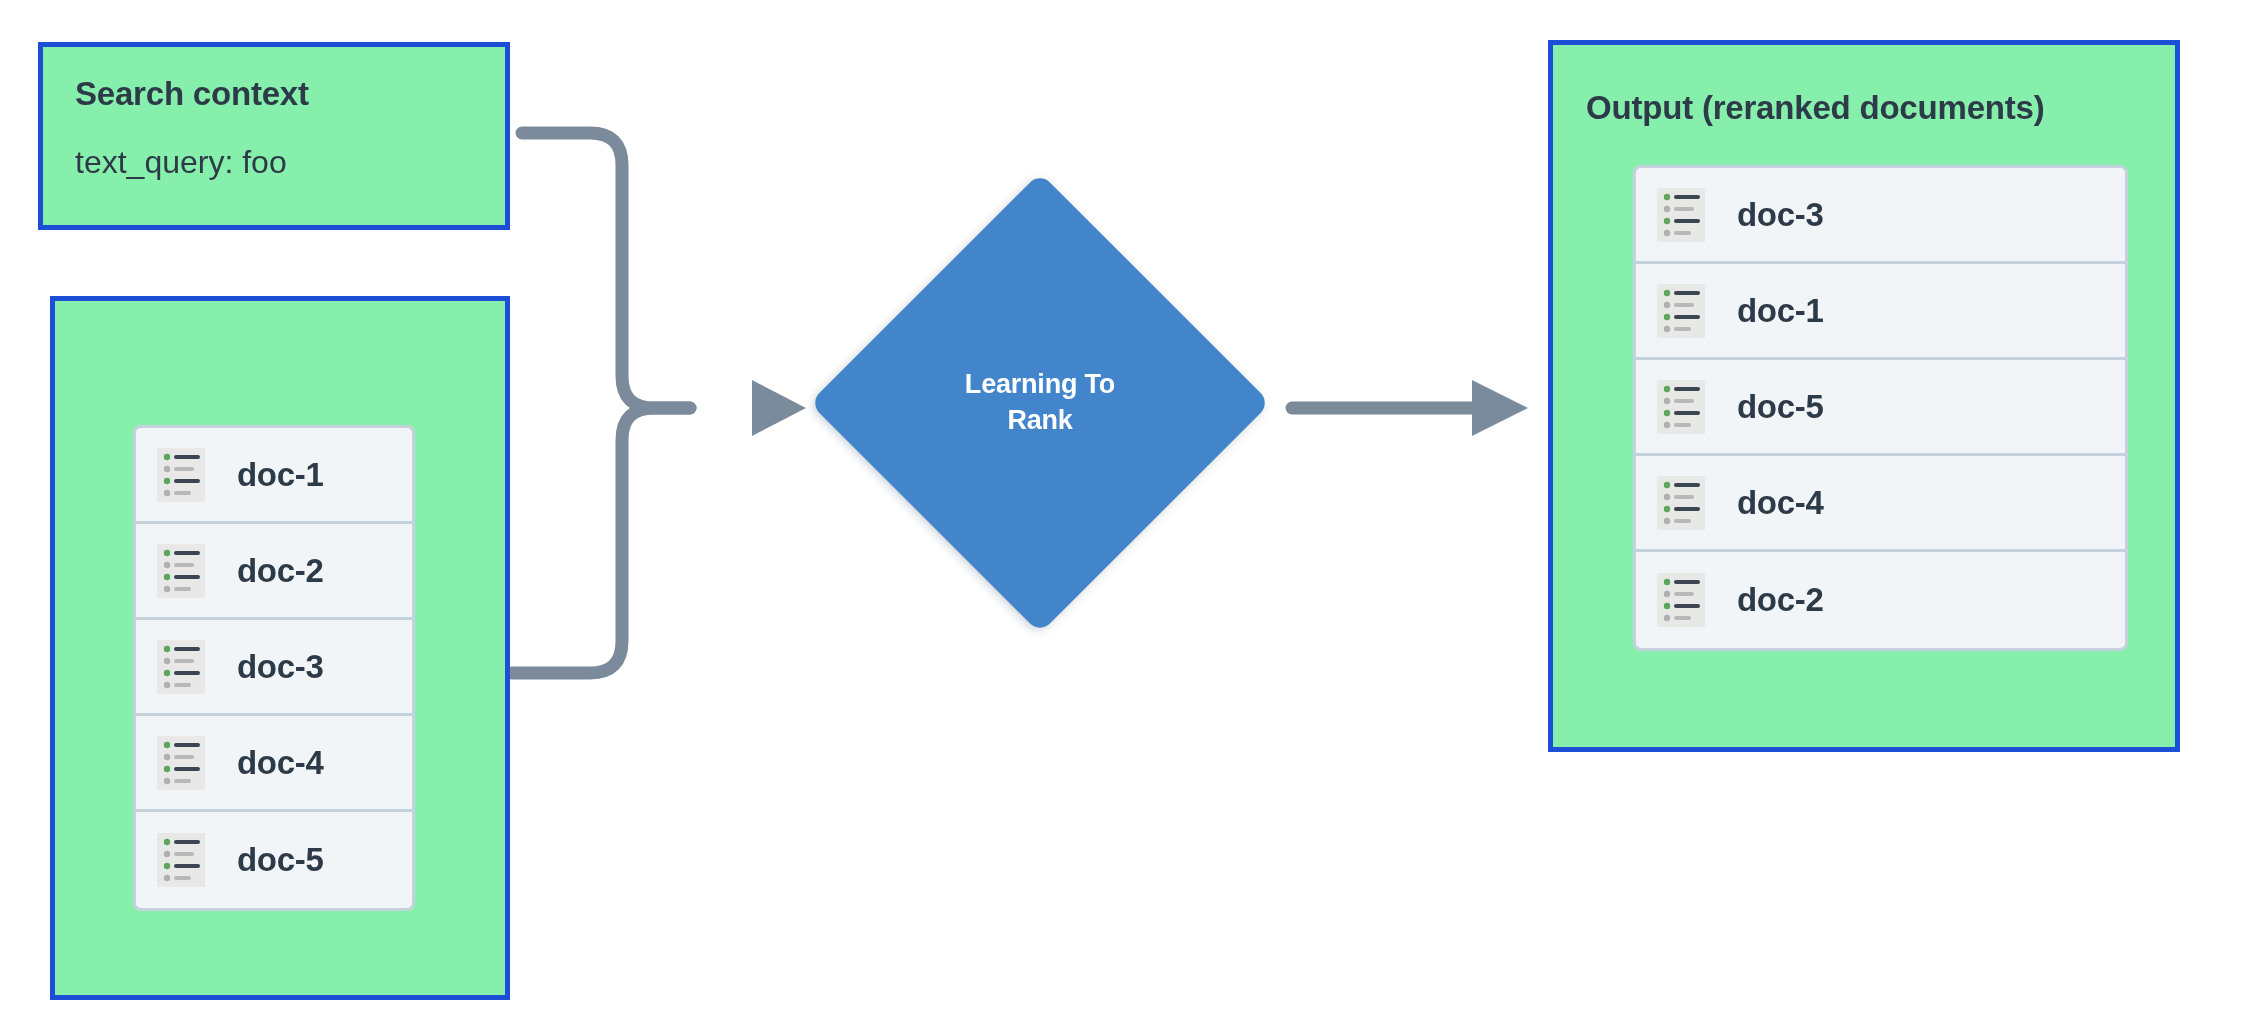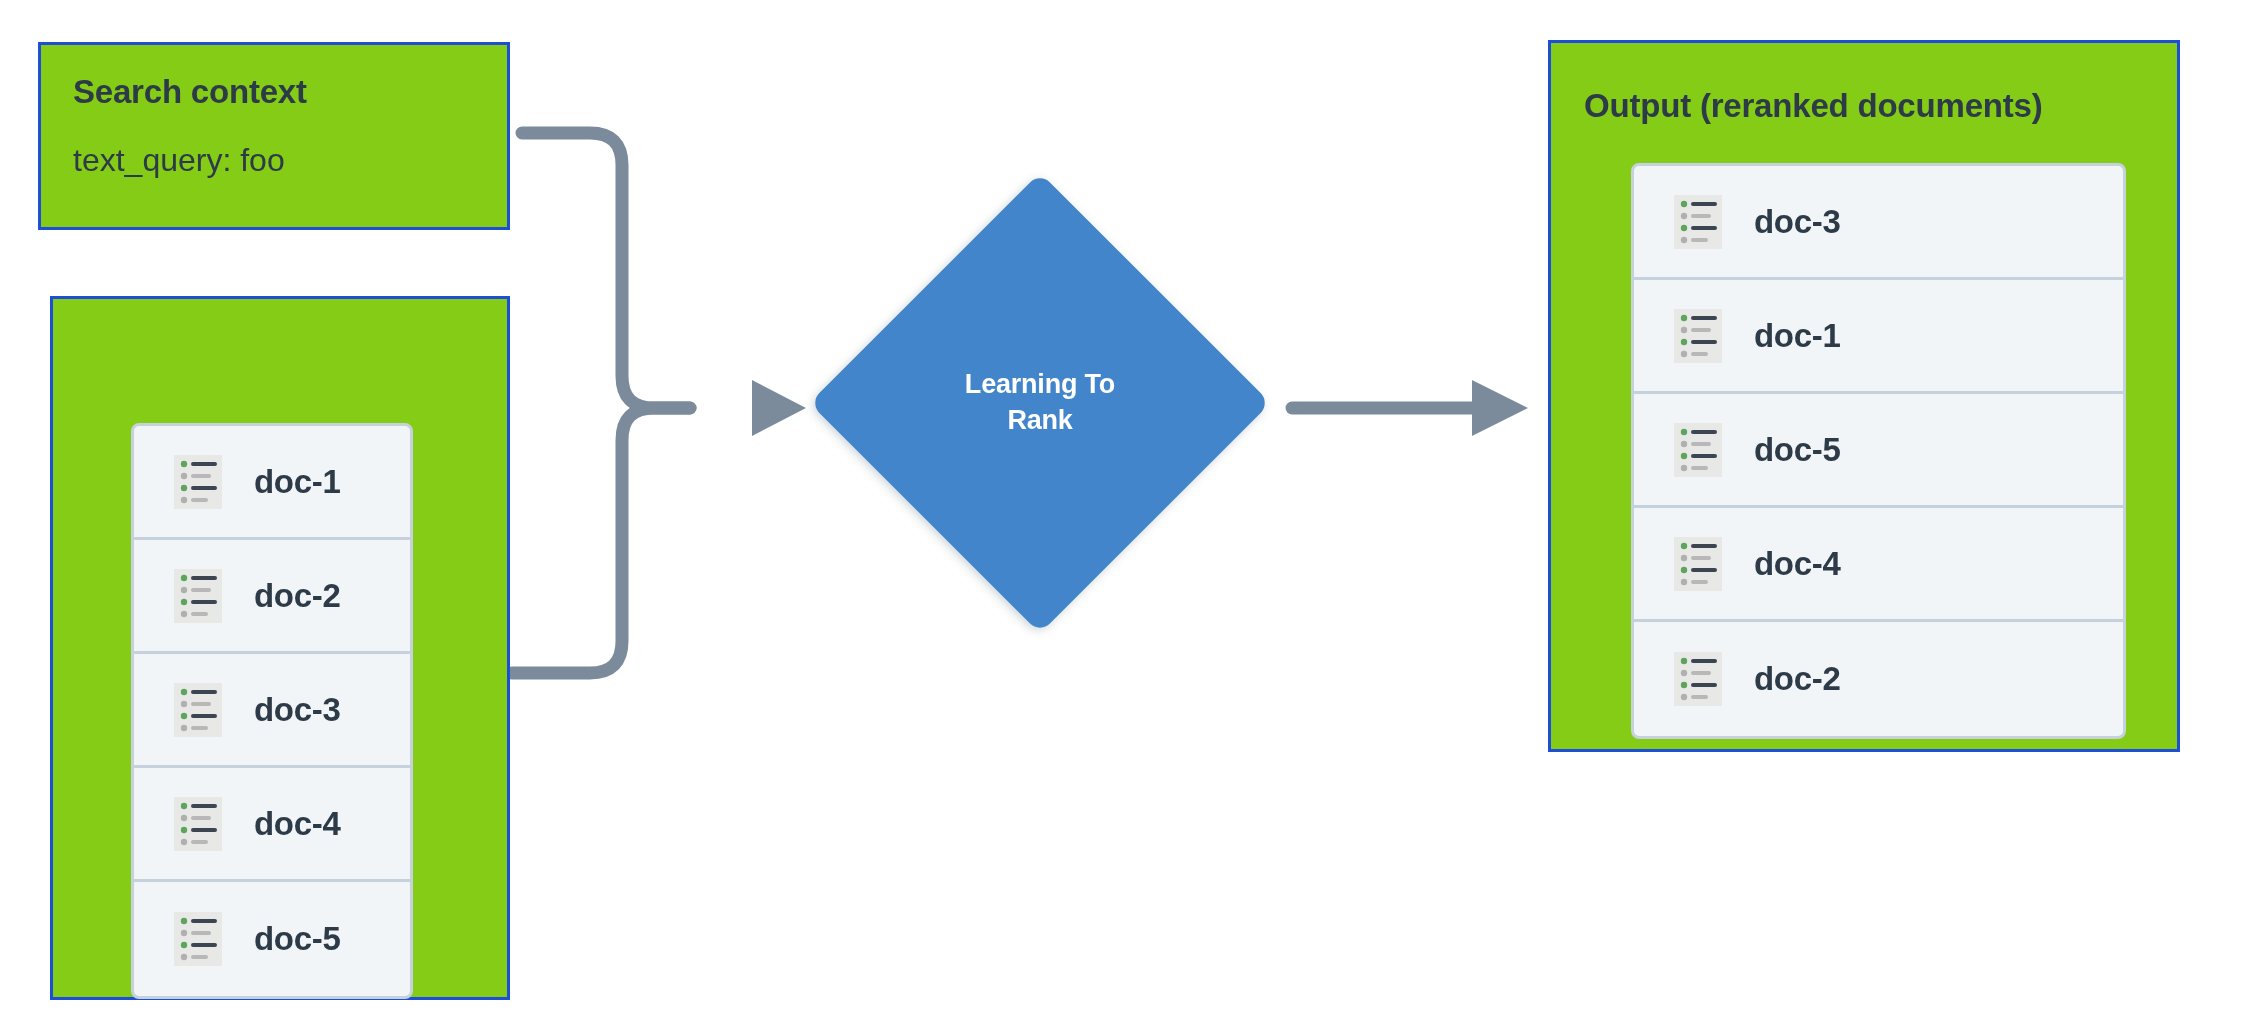--- a/index.html
+++ b/index.html
@@ -19,8 +19,8 @@
   
   .panel {
     position: absolute;
-    background: #84cc16;
-    border: 3px solid #1d4ed8;
+    background: #86efac;
+    border: 5px solid #1d4ed8;
     box-sizing: border-box;
   }
   .panel-title {

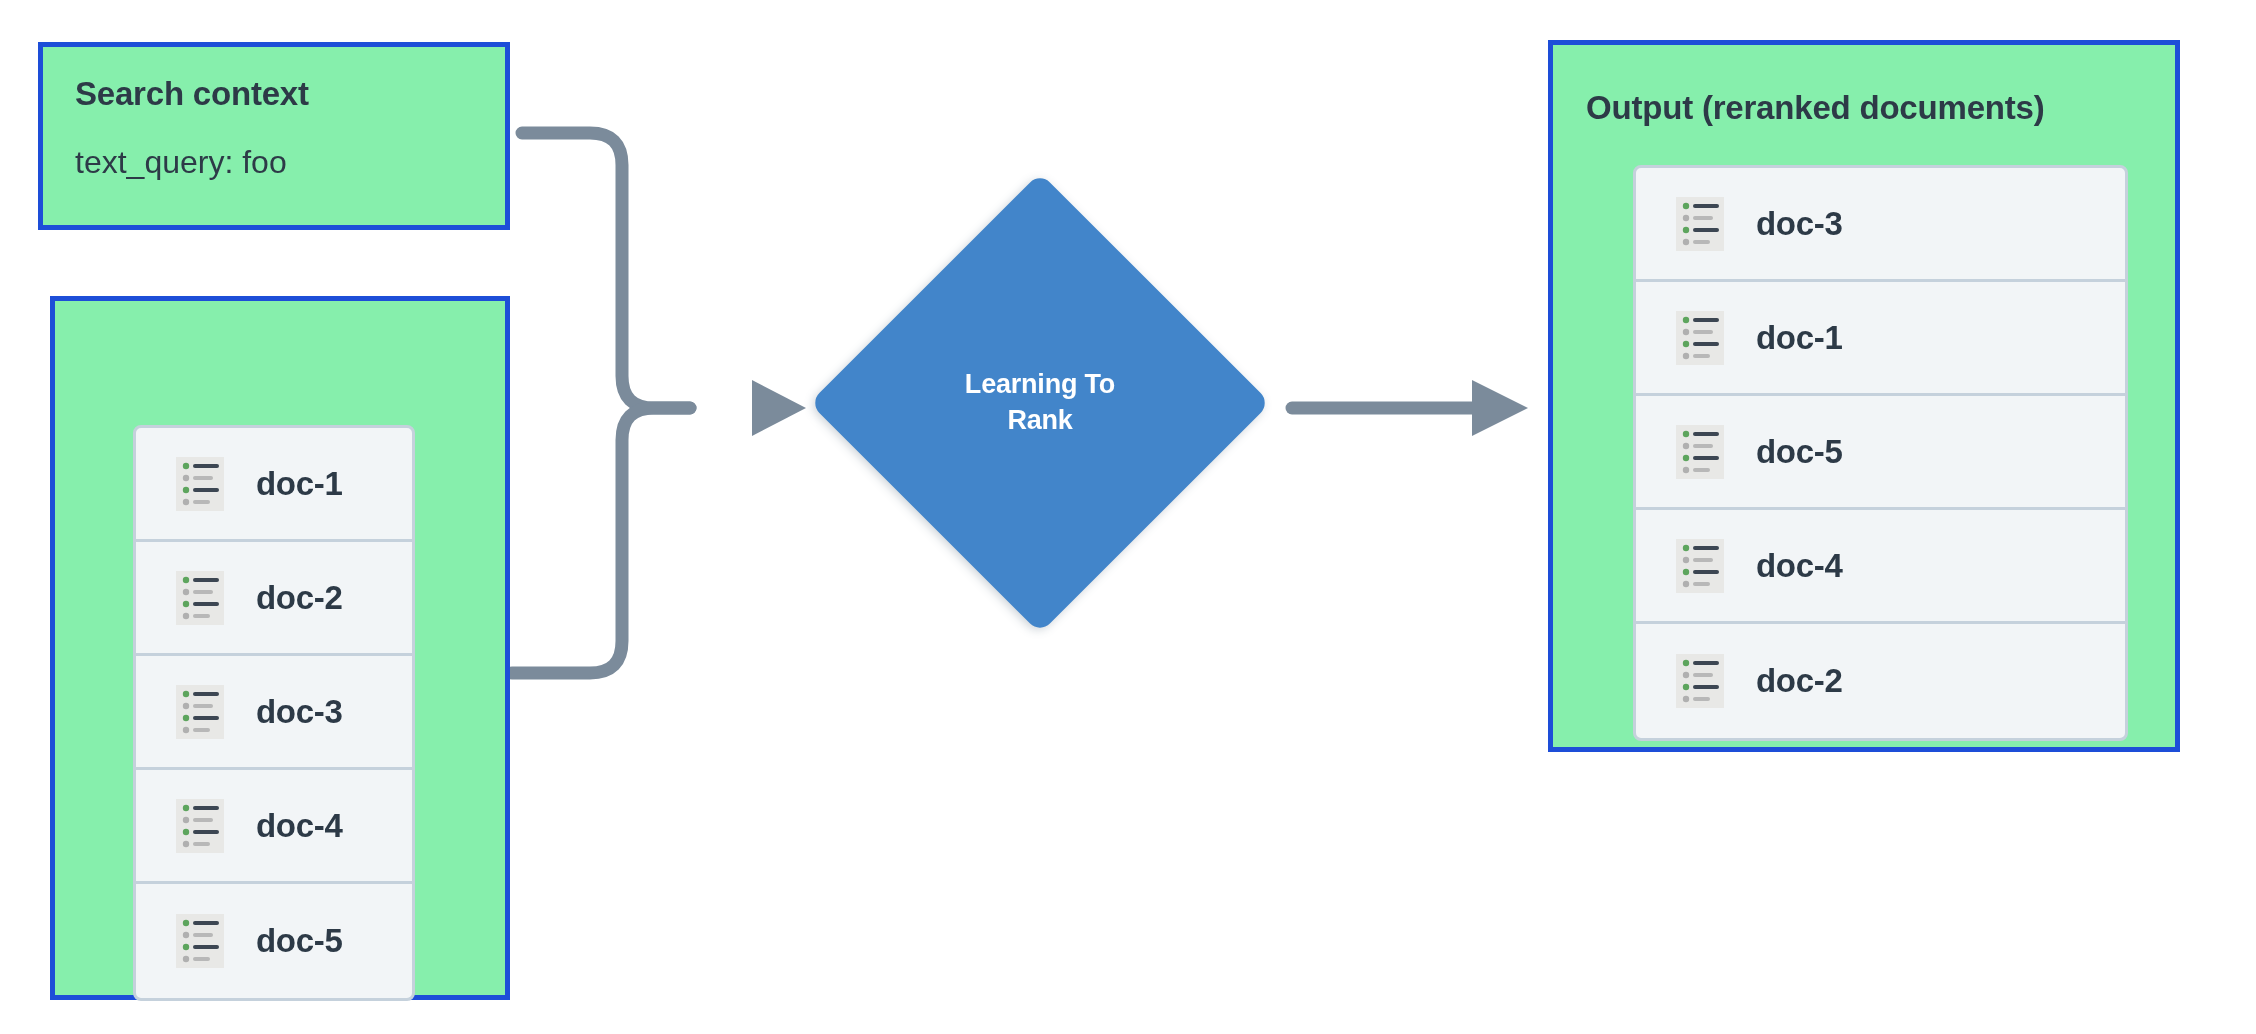--- a/index.html
+++ b/index.html
@@ -104,10 +104,10 @@
     position: relative;
     display: flex;
     align-items: center;
-    height: 114px;
+    height: 96px;
     box-sizing: border-box;
     border-bottom: 3px solid #c5d1dc;
-    padding-left: 40px;
+    padding-left: 21px;
   }
   .doc-row:last-child { border-bottom: none; }
 

